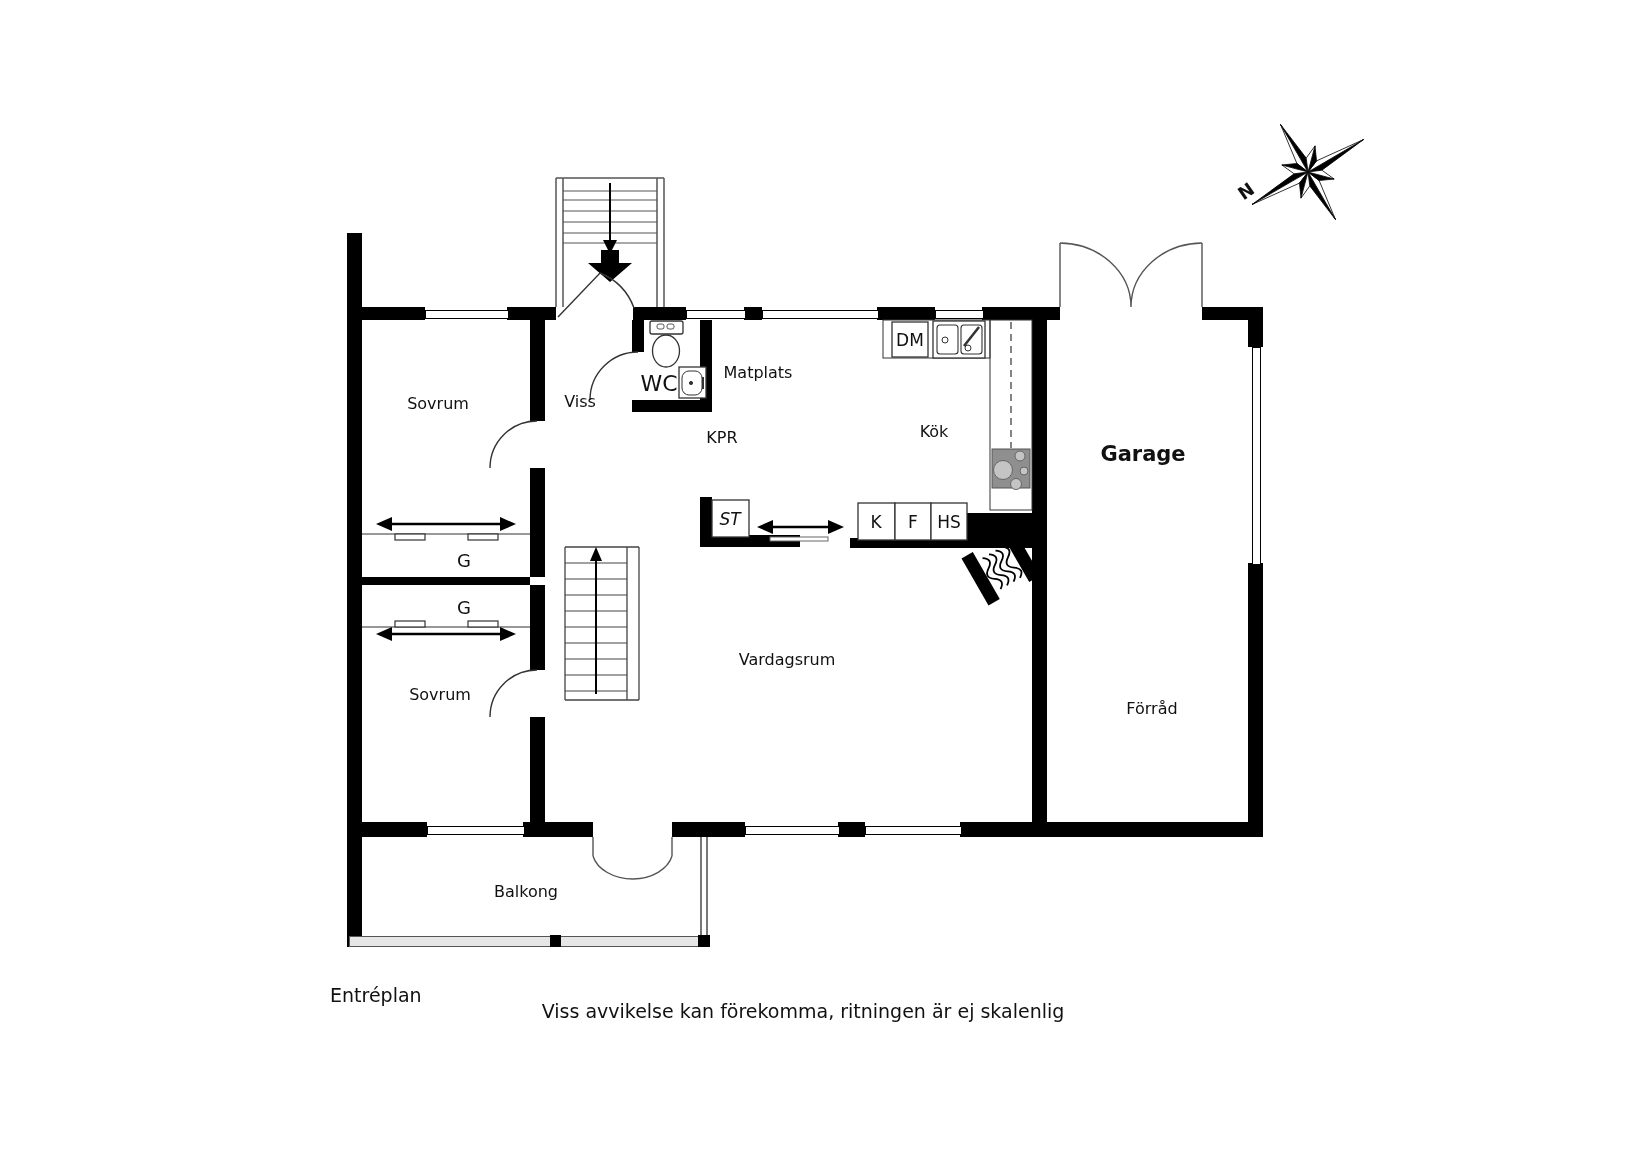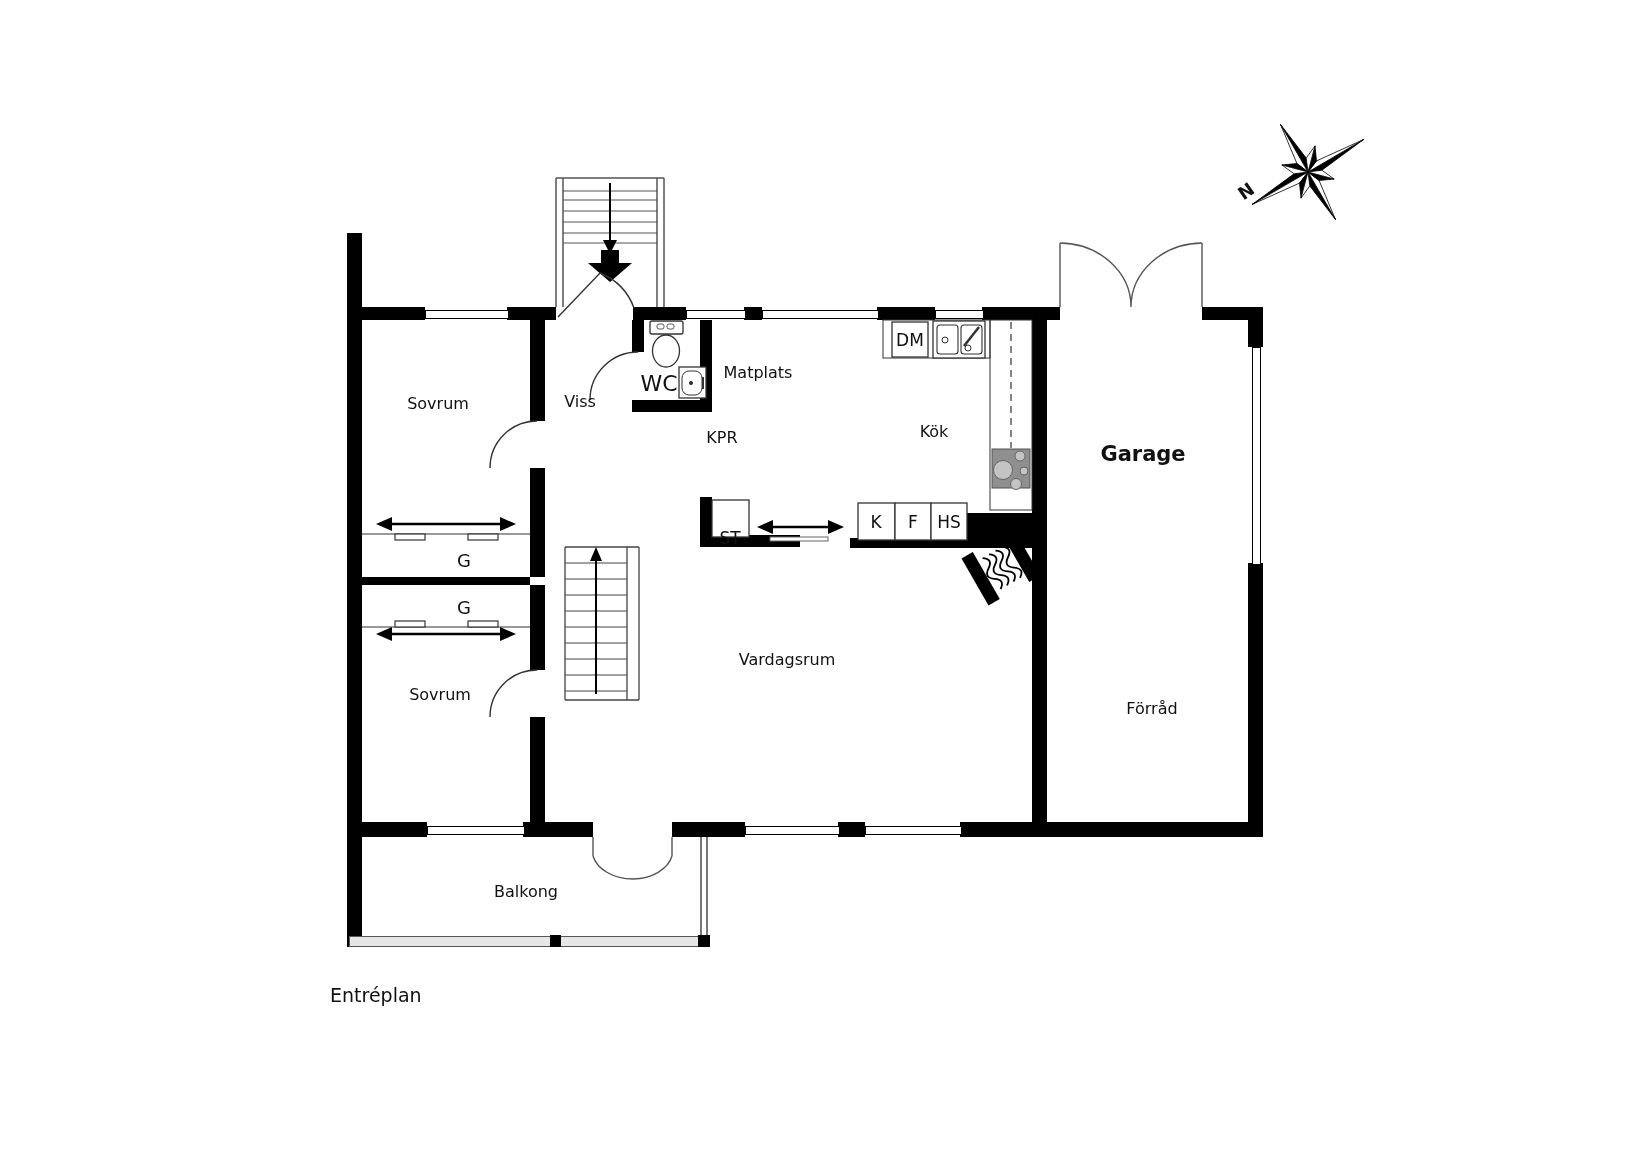--- a/index.html
+++ b/index.html
@@ -217,7 +217,7 @@
   <div class="lbl sm" style="left:464px;top:560px;font-size:18px;">G</div>
   <div class="lbl sm" style="left:464px;top:607px;font-size:18px;">G</div>
   <div class="lbl sm" style="left:910px;top:340px;">DM</div>
-  <div class="lbl sm" style="left:730px;top:538px;">ST</div>
+  <div class="lbl sm" style="left:730px;top:519px;font-style:italic;">ST</div>
   <div class="lbl sm" style="left:876px;top:522px;">K</div>
   <div class="lbl sm" style="left:913px;top:522px;">F</div>
   <div class="lbl sm" style="left:949px;top:522px;">HS</div>

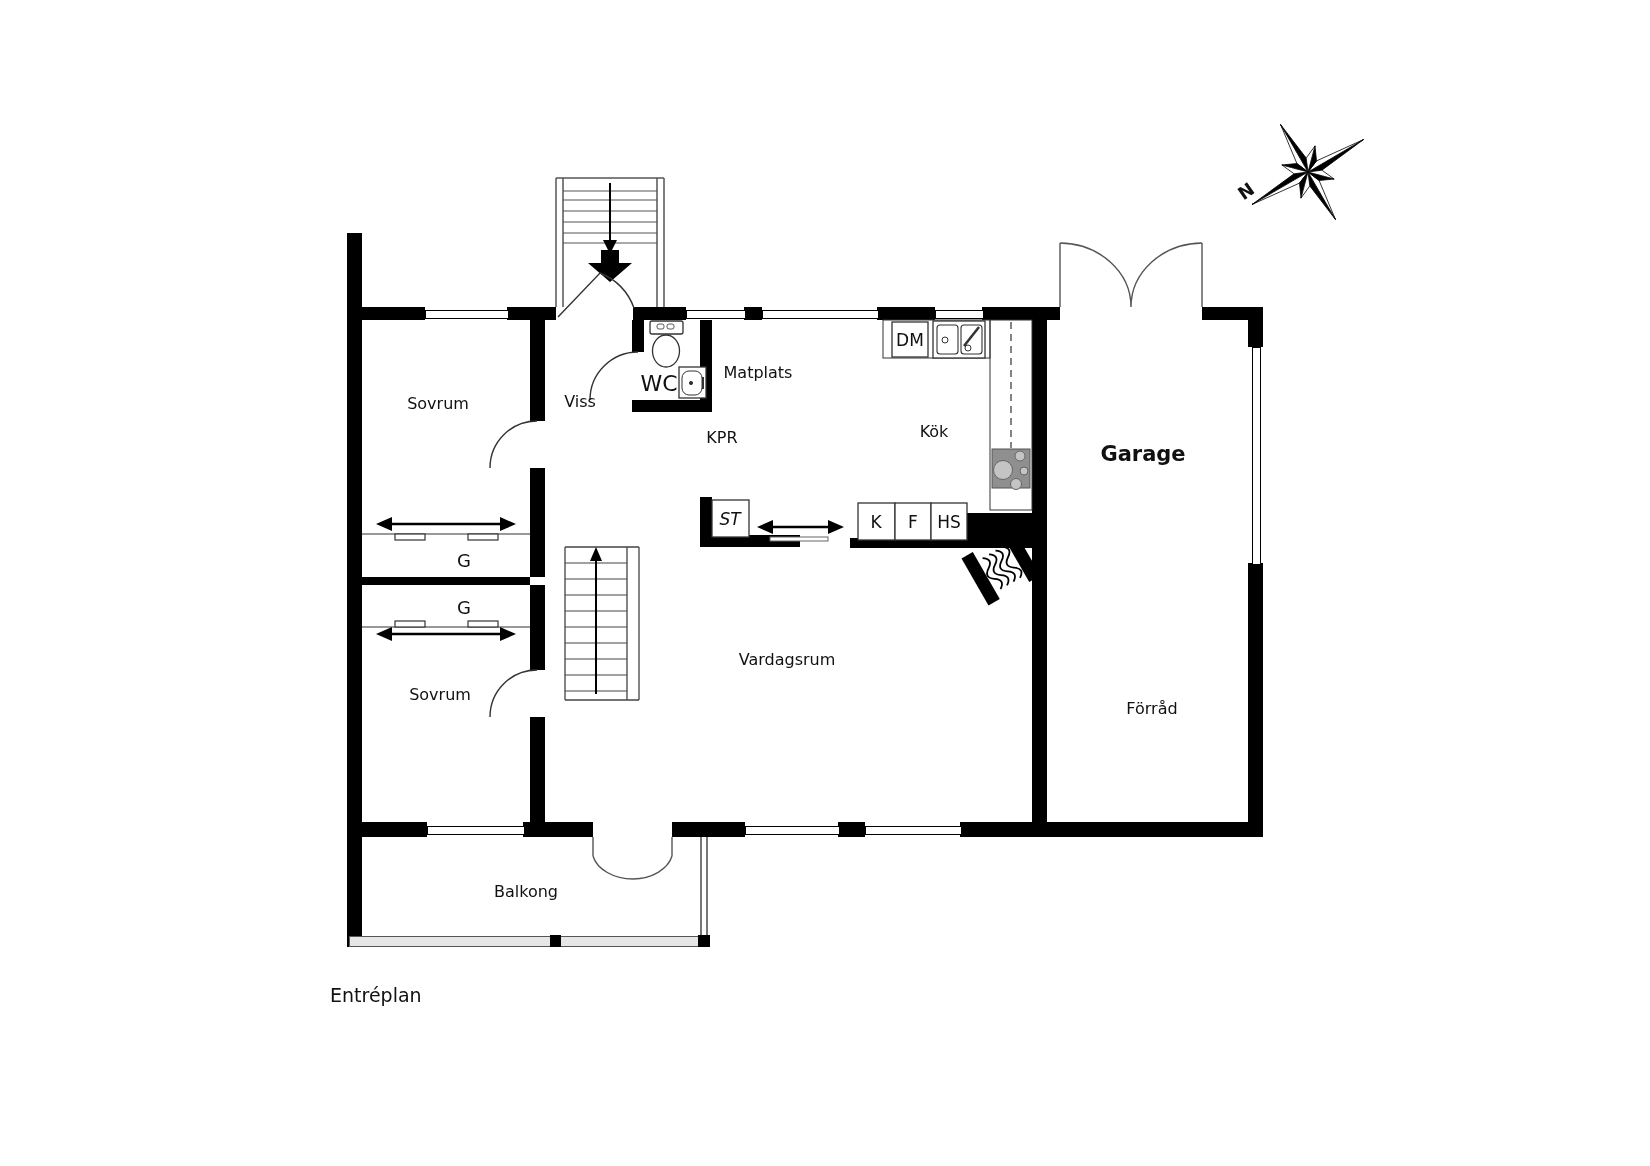--- a/index.html
+++ b/index.html
@@ -225,6 +225,7 @@
   <div class="lbl bold" style="left:1246px;top:191px;font-size:18px;transform:translate(-50%,-50%) rotate(-35deg);">N</div>
 
   <div class="caption" style="left:330px;top:984px;font-size:19px;">Entréplan</div>
+  <div class="caption" style="left:803px;top:1000px;font-size:19px;transform:translateX(-50%);">Viss avvikelse kan förekomma, ritningen är ej skalenlig</div>
 
 </div>
 

